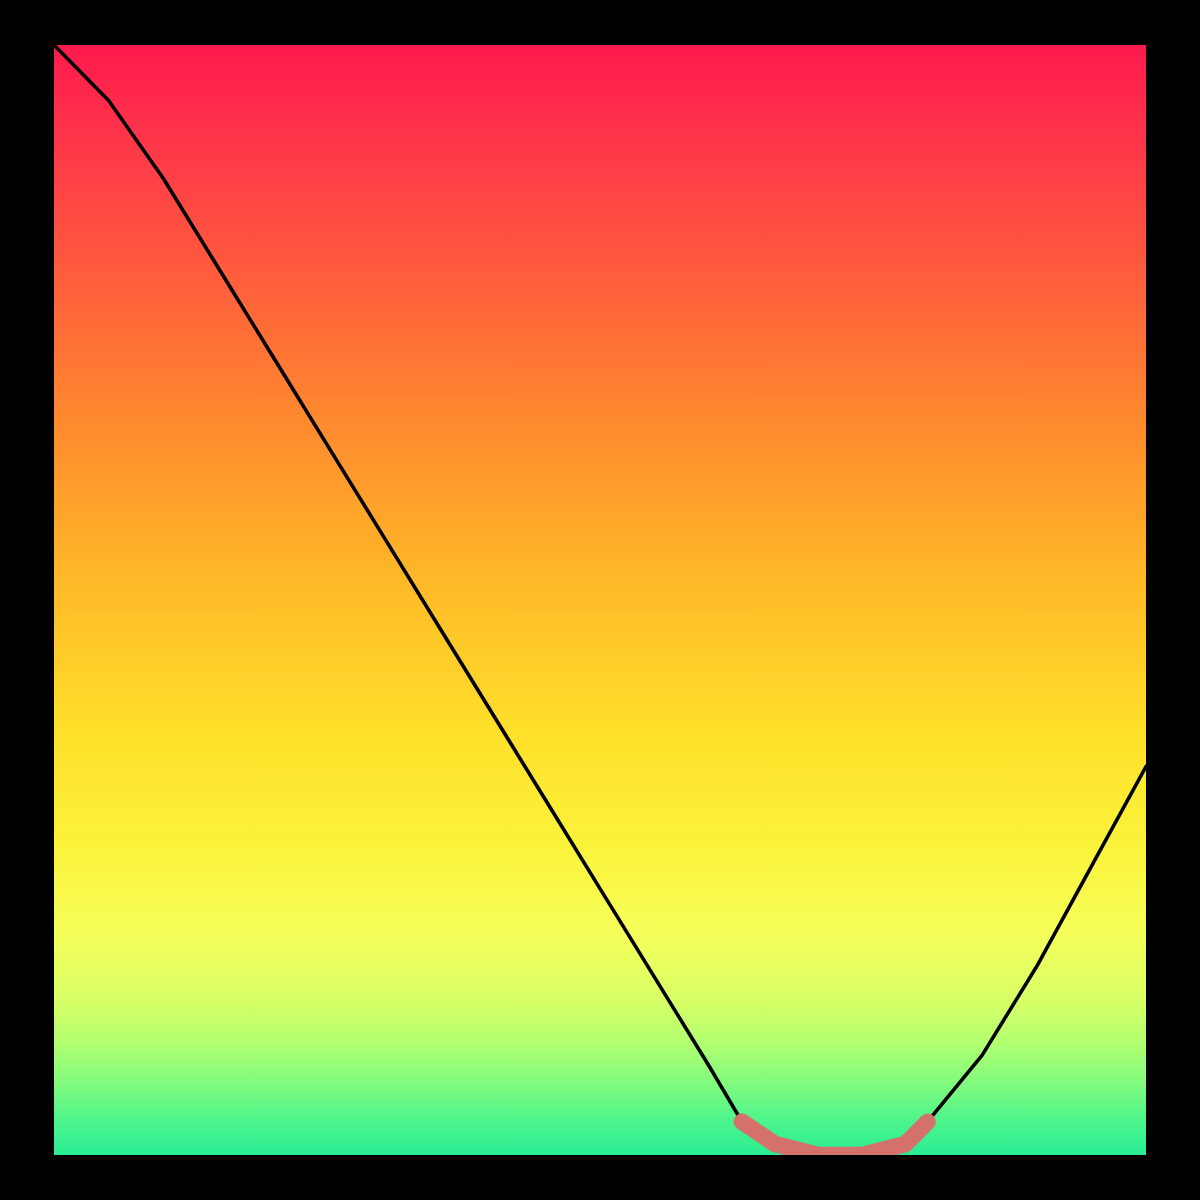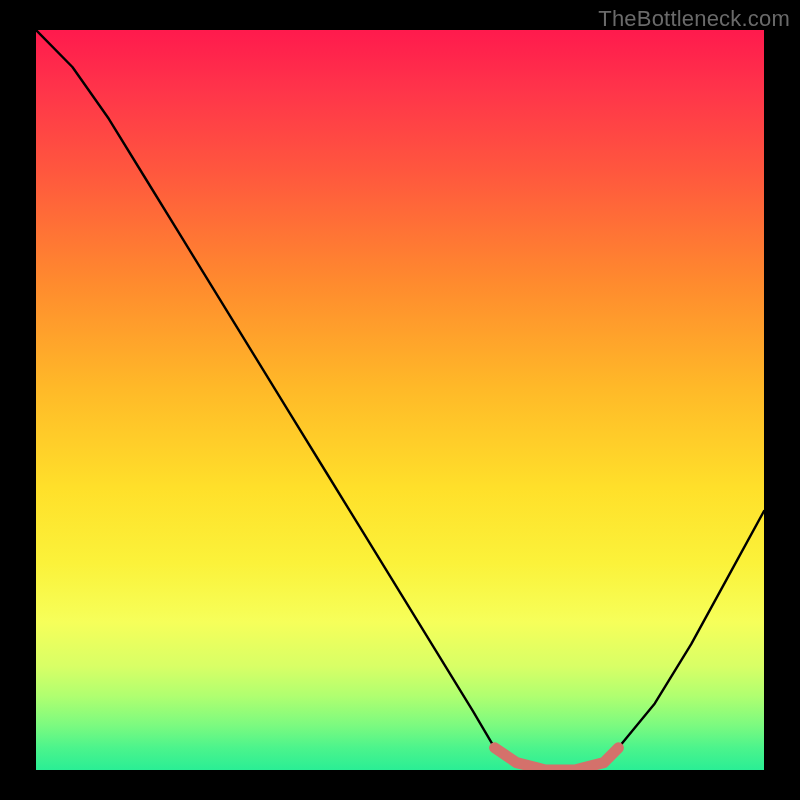--- a/index.html
+++ b/index.html
@@ -65,7 +65,6 @@
 
 <div class="frame">
 
-  <div class="watermark">TheBottleneck.com</div>
 
   <div class="plot">
     <svg class="curve" viewBox="0 0 728 740" preserveAspectRatio="none">

